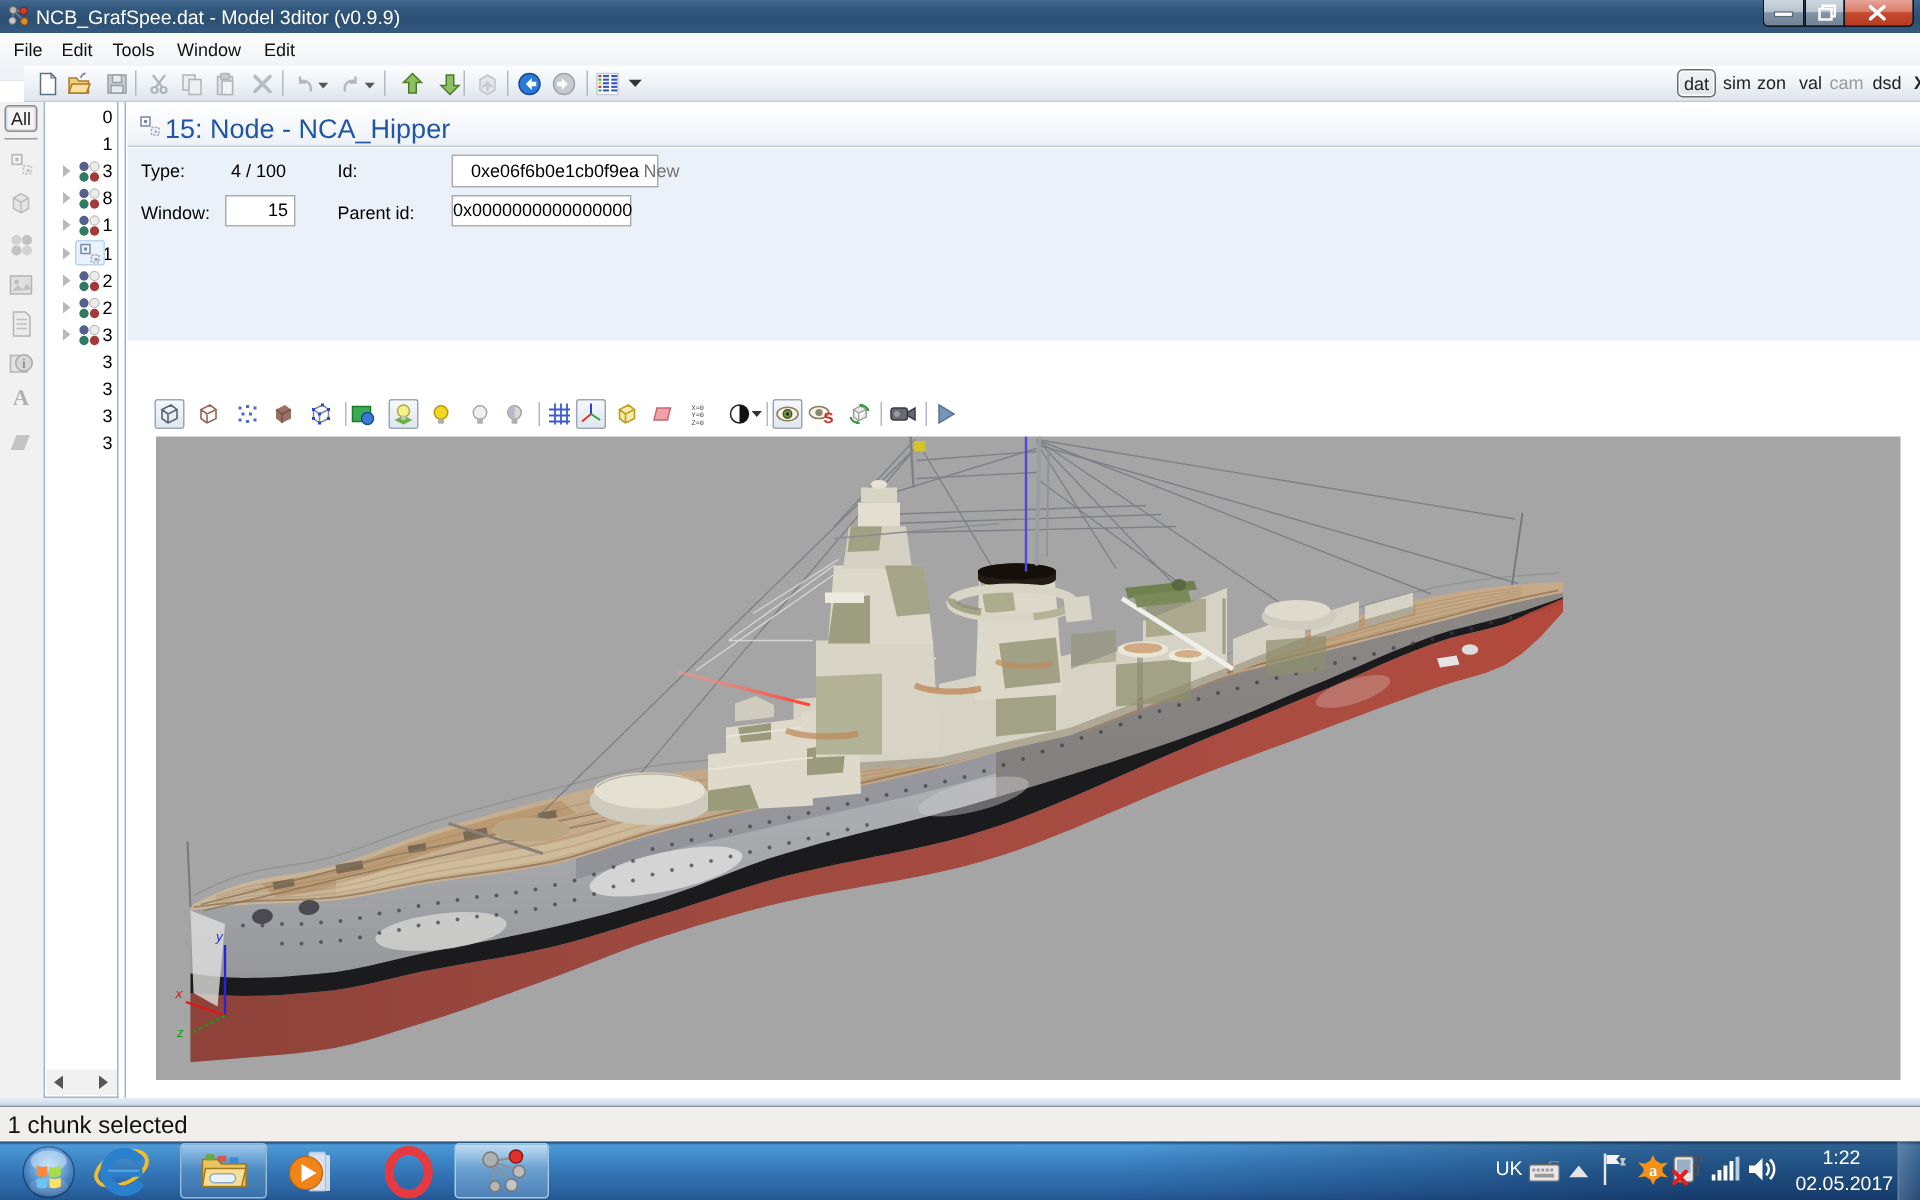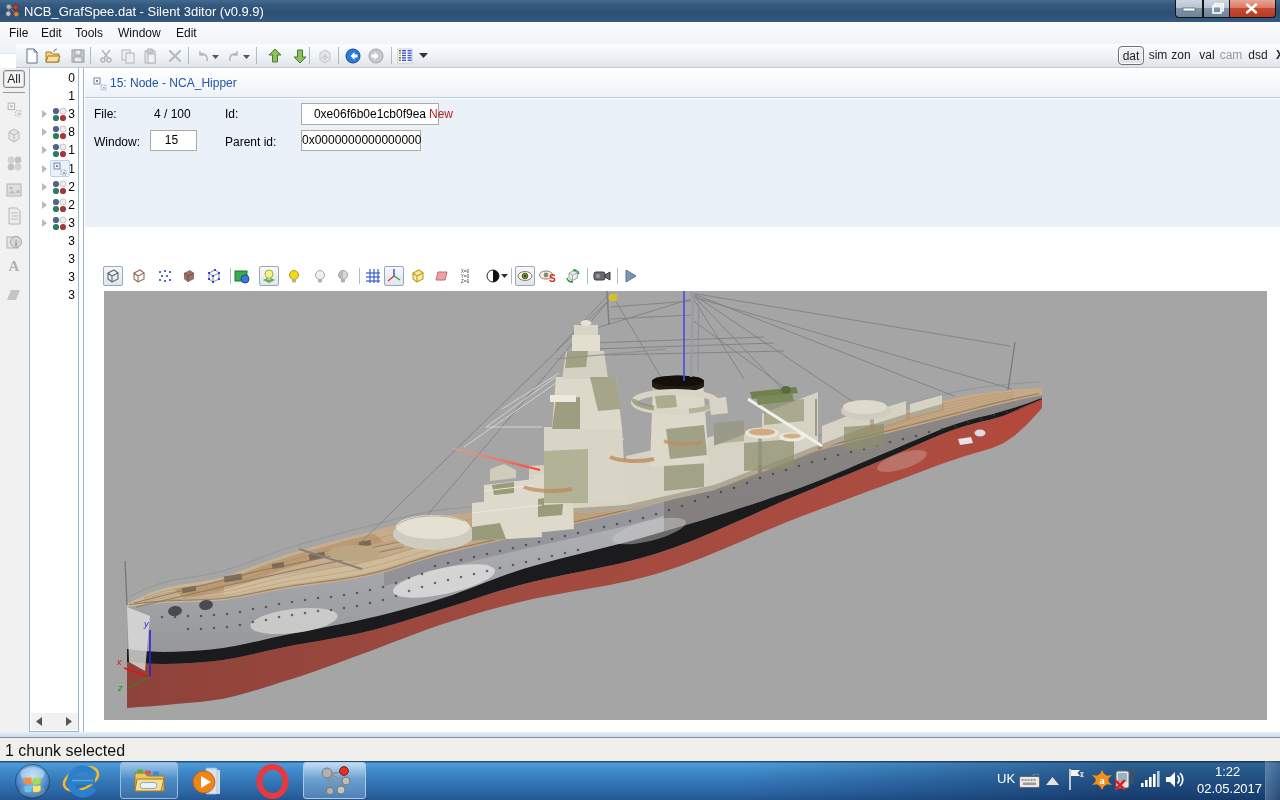--- a/index.html
+++ b/index.html
@@ -54,7 +54,7 @@
   <circle cx="3.5" cy="11.5" r="2.6" fill="#c9c9c9" stroke="#666" stroke-width="0.7"></circle>
   <circle cx="12" cy="12" r="2.6" fill="#e08b28" stroke="#8a4d10" stroke-width="0.7"></circle>
  </svg>
- <div id="titletext">NCB_GrafSpee.dat - Silent 3ditor (v0.9.9)</div>
+ <div id="titletext">NCB_GrafSpee.dat - Model 3ditor (v0.9.9)</div>
 </div>
 <div class="winbtn" id="btnmin"><svg width="26" height="16">
       <rect x="7" y="8" width="12" height="3" fill="#fff" stroke="#5a6a7a" stroke-width="0.8"></rect>

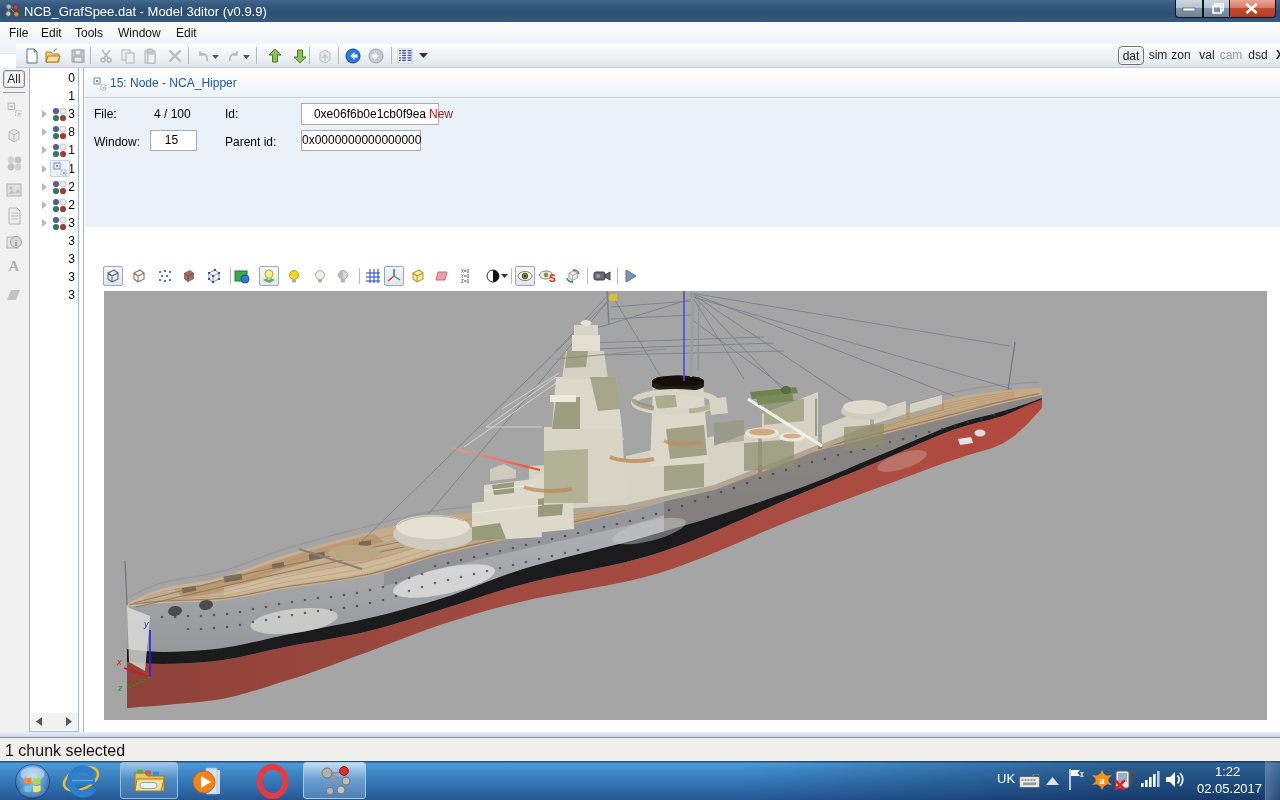--- a/index.html
+++ b/index.html
@@ -24,7 +24,7 @@
 #hscroll{position:absolute;left:1px;bottom:1px;width:47px;height:17px;background:#f1f1f1}
 #mainpanel{position:absolute;left:83px;top:68px;width:1197px;height:664px;background:#fff;border-left:1px solid #9eb6cd}
 #phead{position:absolute;left:1px;top:1px;width:1195px;height:29px;background:linear-gradient(180deg,#ffffff,#edf2f8);border-bottom:1px solid #bccbd9}
-#pheadtitle{position:absolute;left:25px;top:7px;font-size:12px;color:#2056a5}
+#pheadtitle{position:absolute;left:25px;top:7px;font-size:18px;color:#2056a5}
 #pform{position:absolute;left:1px;top:31px;width:1195px;height:128px;background:#ebf1f8}
 .flabel{position:absolute;font-size:12px;color:#000}
 .fbox{position:absolute;background:#fff;border:1px solid #ababab;font-size:12px;color:#000}

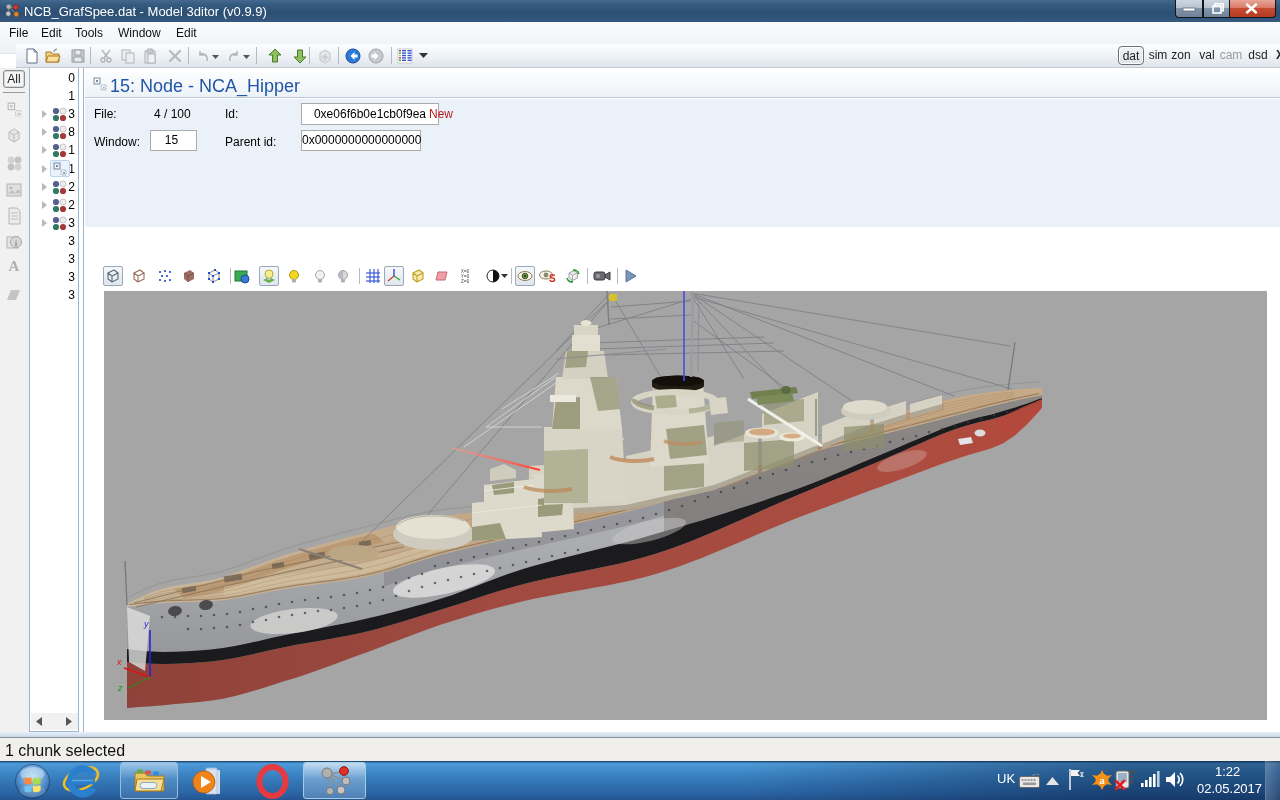--- a/index.html
+++ b/index.html
@@ -313,7 +313,7 @@
    <div id="pheadtitle">15: Node - NCA_Hipper</div>
  </div>
  <div id="pform">
-   <div class="flabel" style="left:9px;top:8px">File:</div>
+   <div class="flabel" style="left:9px;top:8px">Type:</div>
    <div class="flabel" style="left:69px;top:8px">4 / 100</div>
    <div class="flabel" style="left:140px;top:8px">Id:</div>
    <div class="fbox" style="left:216px;top:4px;width:138px;height:22px;line-height:20px;text-align:center">0xe06f6b0e1cb0f9ea</div>

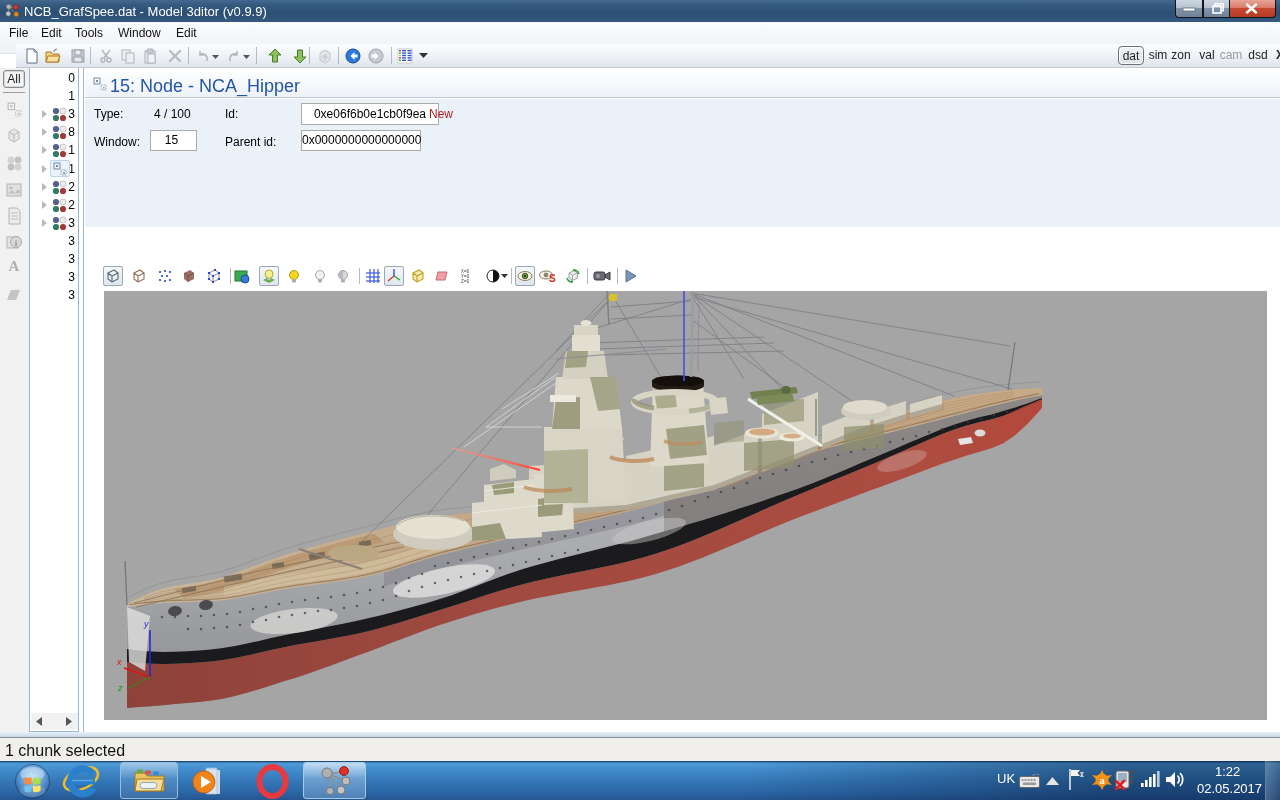--- a/index.html
+++ b/index.html
@@ -317,7 +317,7 @@
    <div class="flabel" style="left:69px;top:8px">4 / 100</div>
    <div class="flabel" style="left:140px;top:8px">Id:</div>
    <div class="fbox" style="left:216px;top:4px;width:138px;height:22px;line-height:20px;text-align:center">0xe06f6b0e1cb0f9ea</div>
-   <div class="flabel" style="left:344px;top:8px;color:#b91c1c">New</div>
+   <div class="flabel" style="left:344px;top:8px;color:#737373">New</div>
    <div class="flabel" style="left:9px;top:36px">Window:</div>
    <div class="fbox" style="left:65px;top:31px;width:47px;height:21px;line-height:19px;text-align:center;padding-right:4px">15</div>
    <div class="flabel" style="left:140px;top:36px">Parent id:</div>

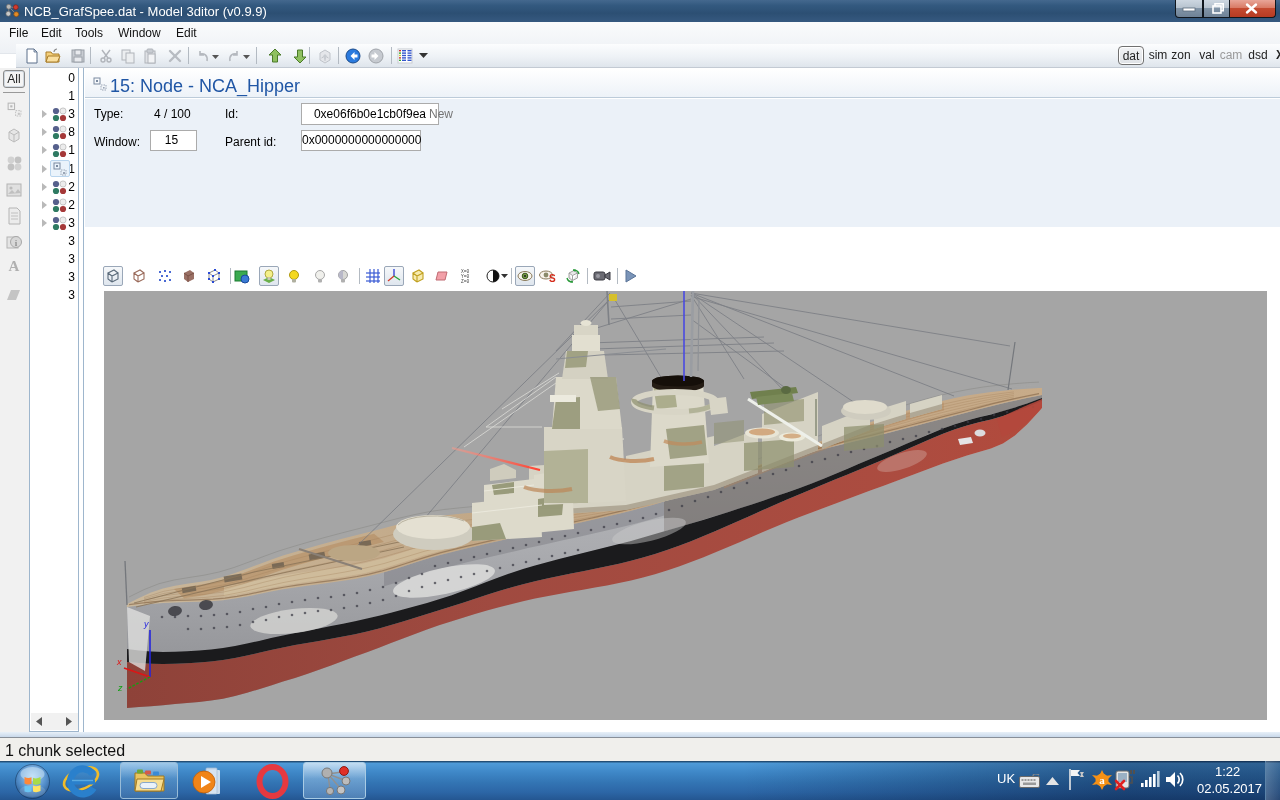--- a/index.html
+++ b/index.html
@@ -319,7 +319,7 @@
    <div class="fbox" style="left:216px;top:4px;width:138px;height:22px;line-height:20px;text-align:center">0xe06f6b0e1cb0f9ea</div>
    <div class="flabel" style="left:344px;top:8px;color:#737373">New</div>
    <div class="flabel" style="left:9px;top:36px">Window:</div>
-   <div class="fbox" style="left:65px;top:31px;width:47px;height:21px;line-height:19px;text-align:center;padding-right:4px">15</div>
+   <div class="fbox" style="left:65px;top:31px;width:47px;height:21px;line-height:19px;text-align:right;padding-right:4px">15</div>
    <div class="flabel" style="left:140px;top:36px">Parent id:</div>
    <div class="fbox" style="left:216px;top:31px;width:120px;height:21px;line-height:19px;text-align:center">0x0000000000000000</div>
  </div>

